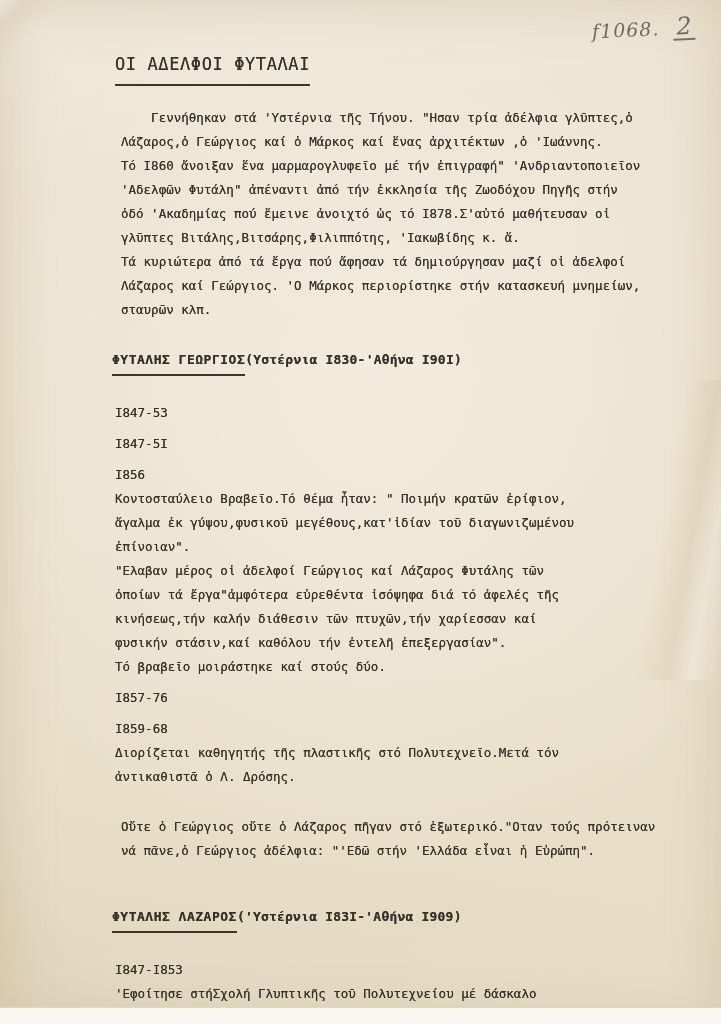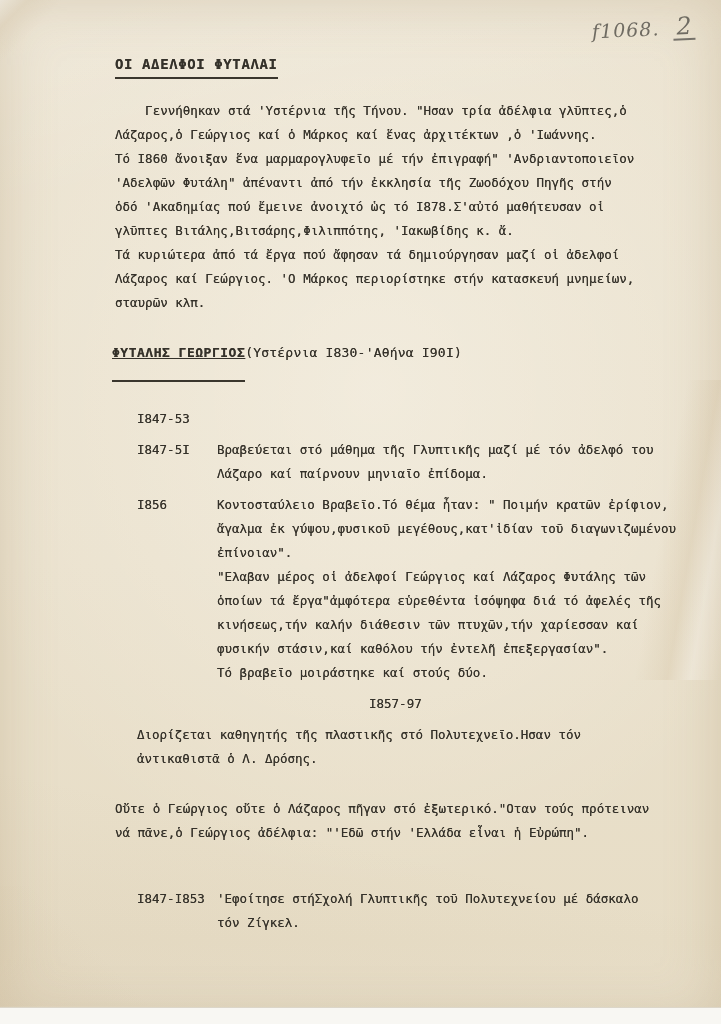--- a/index.html
+++ b/index.html
@@ -49,9 +49,9 @@
     text-shadow:0 0 0.6px rgba(45,40,30,0.75);
   }
   .doc-title{
-    font-weight:bold;font-size:14px;letter-spacing:0.6px;
+    font-weight:normal;font-size:17px;letter-spacing:0.6px;
     display:inline-block;
-    border-bottom:2px solid #3a362d;padding-bottom:1px;
+    border-bottom:2px solid #3a362d;padding-bottom:8px;
   }
   .para{white-space:pre-wrap;}
   .intro{margin-top:20px;}

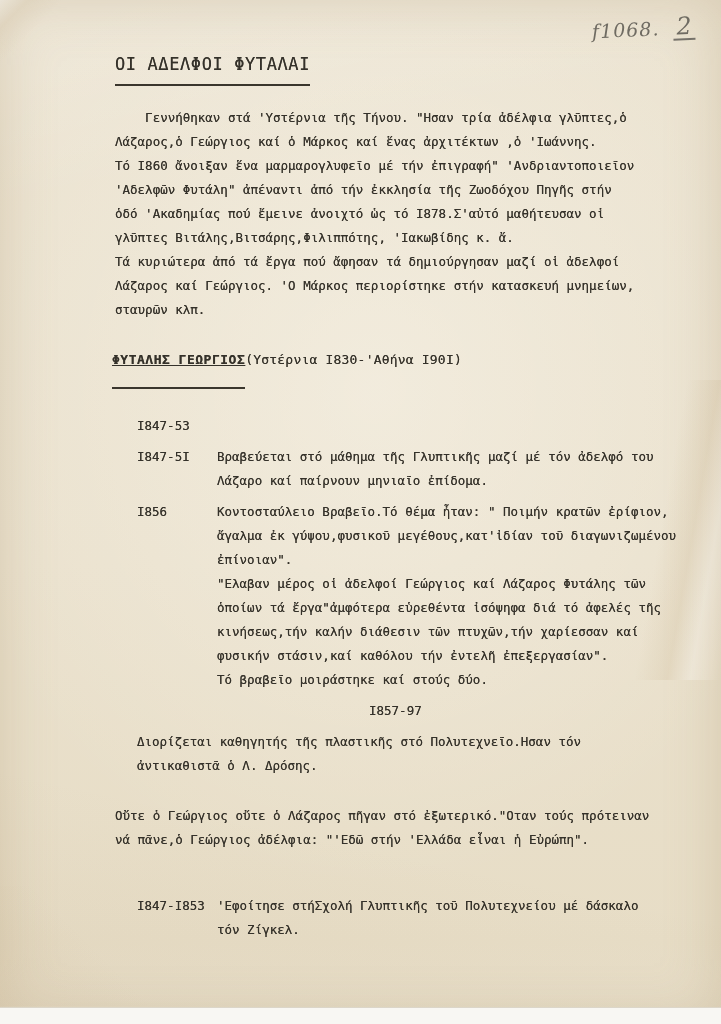--- a/index.html
+++ b/index.html
@@ -53,7 +53,7 @@
     display:inline-block;
     border-bottom:2px solid #3a362d;padding-bottom:8px;
   }
-  .para{white-space:pre-wrap;}
+  .para{white-space:pre-wrap;margin-left:6px;}
   .intro{margin-top:20px;}
 
   .section-heading{margin-top:26px;margin-left:-3px;font-size:13px;}

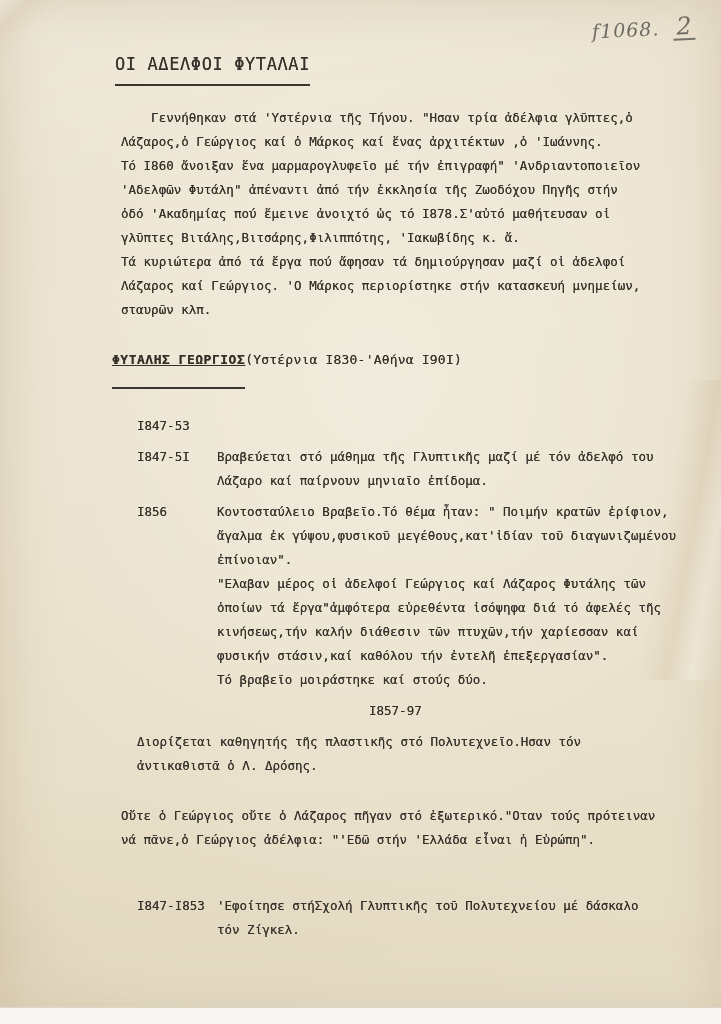--- a/index.html
+++ b/index.html
@@ -59,7 +59,7 @@
   .section-heading{margin-top:26px;margin-left:-3px;font-size:13px;}
   .heading-name{
     font-weight:bold;letter-spacing:0.5px;display:inline-block;
-    border-bottom:2px solid #3a362d;padding-bottom:15px;text-decoration:underline;
+    border-bottom:2px solid #3a362d;padding-bottom:2px;
   }
   .heading-dates{font-weight:normal;letter-spacing:0.2px;}
 

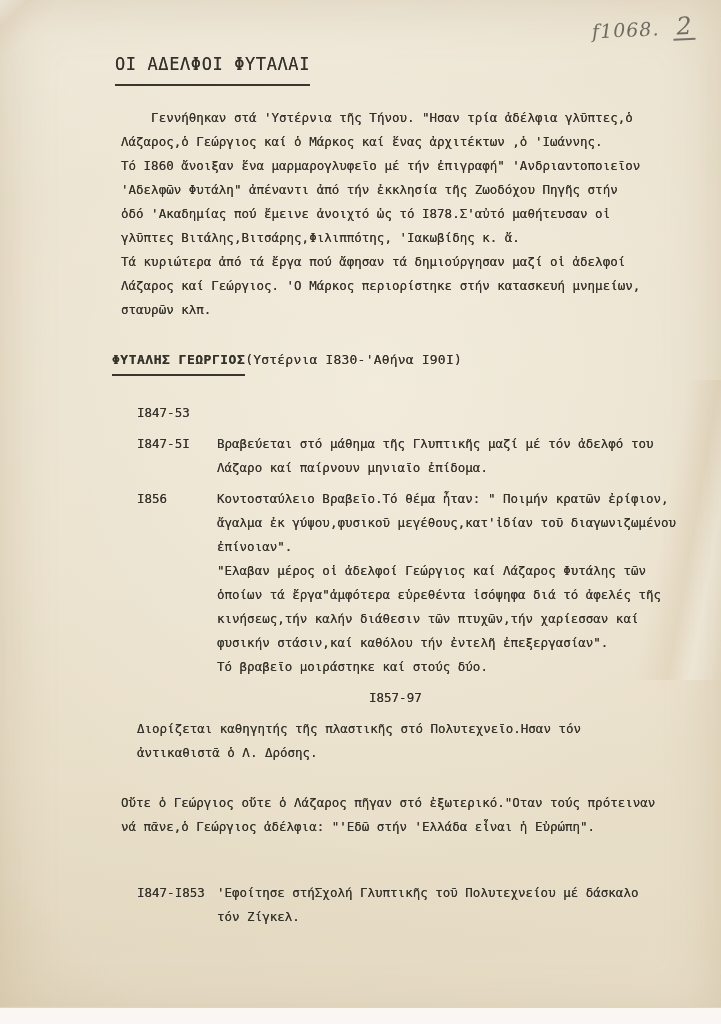--- a/index.html
+++ b/index.html
@@ -61,7 +61,7 @@
     font-weight:bold;letter-spacing:0.5px;display:inline-block;
     border-bottom:2px solid #3a362d;padding-bottom:2px;
   }
-  .heading-dates{font-weight:normal;letter-spacing:0.2px;}
+  .heading-dates{font-weight:bold;letter-spacing:0.2px;}
 
   .entries{margin-top:25px;}
   .entry{display:flex;margin-left:22px;}

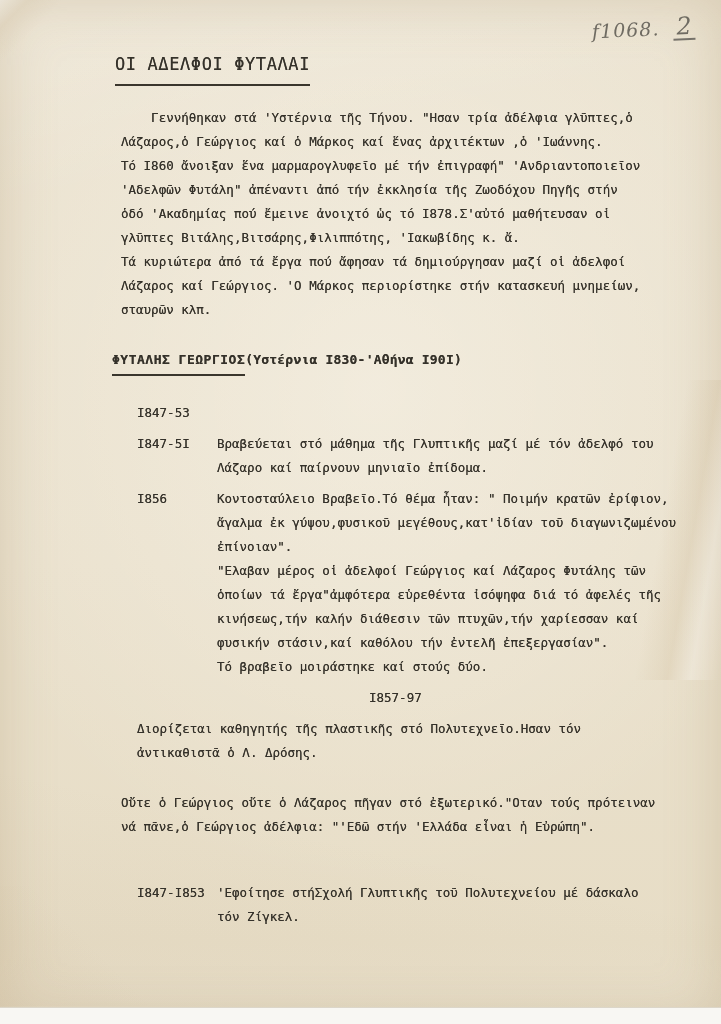--- a/index.html
+++ b/index.html
@@ -64,7 +64,7 @@
   .heading-dates{font-weight:bold;letter-spacing:0.2px;}
 
   .entries{margin-top:25px;}
-  .entry{display:flex;margin-left:22px;}
+  .entry{display:flex;flex-direction:column;}
   .entry + .entry{margin-top:7px;justify-content:center;}
   .entry-year{flex:none;width:80px;white-space:pre;}
   .entry-text{flex:1;white-space:pre-wrap;}

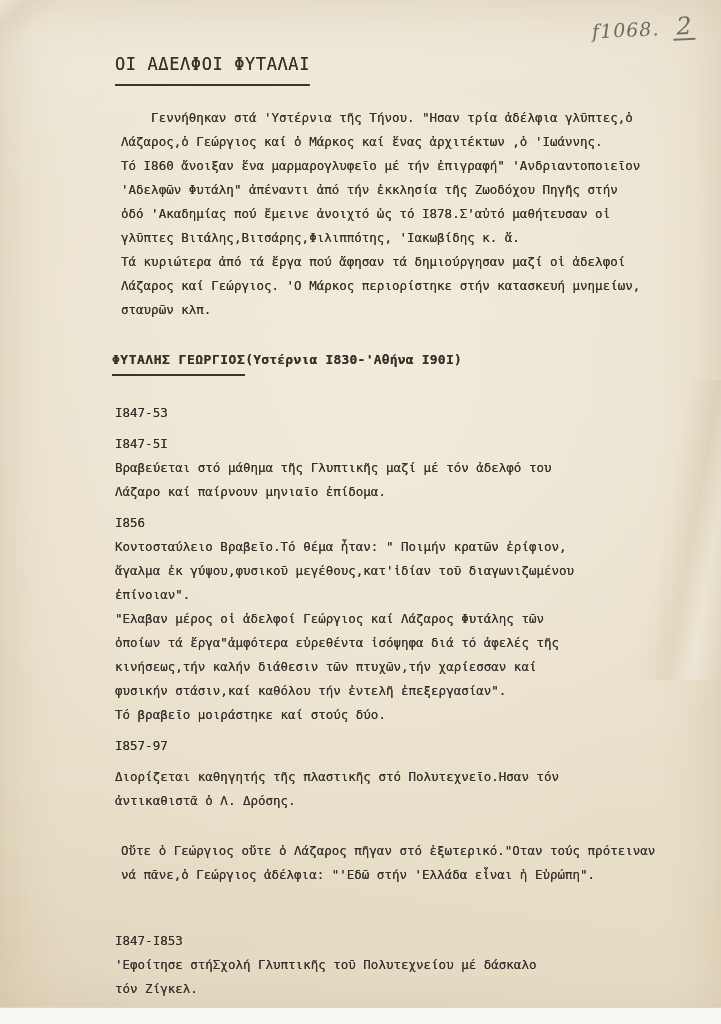--- a/index.html
+++ b/index.html
@@ -113,8 +113,6 @@
 
           <div class="entry">
             <span class="entry-year">I847-5I</span>
-            <span class="entry-text">Βραβεύεται στό μάθημα τῆς Γλυπτικῆς μαζί μέ τόν ἀδελφό του
-Λάζαρο καί παίρνουν μηνιαῖο ἐπίδομα.</span>
           </div>
 
           <div class="entry">

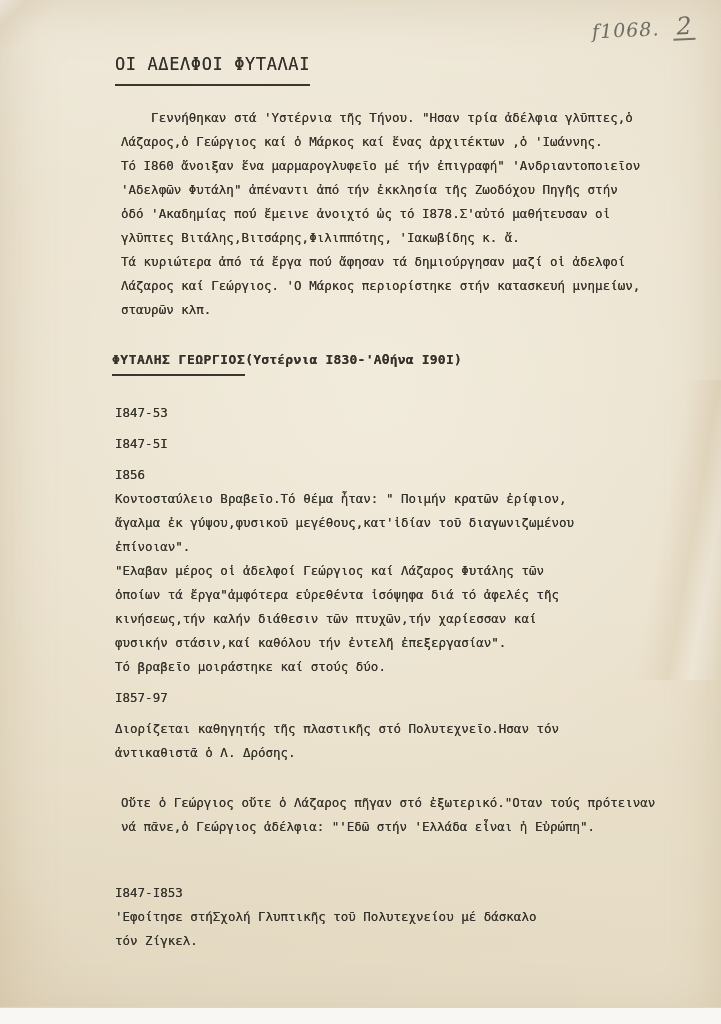--- a/index.html
+++ b/index.html
@@ -128,7 +128,7 @@
           </div>
 
           <div class="entry">
-            <span class="entry-year">I857-97</span>
+            <span class="entry-year">I857-76</span>
           </div>
 
 

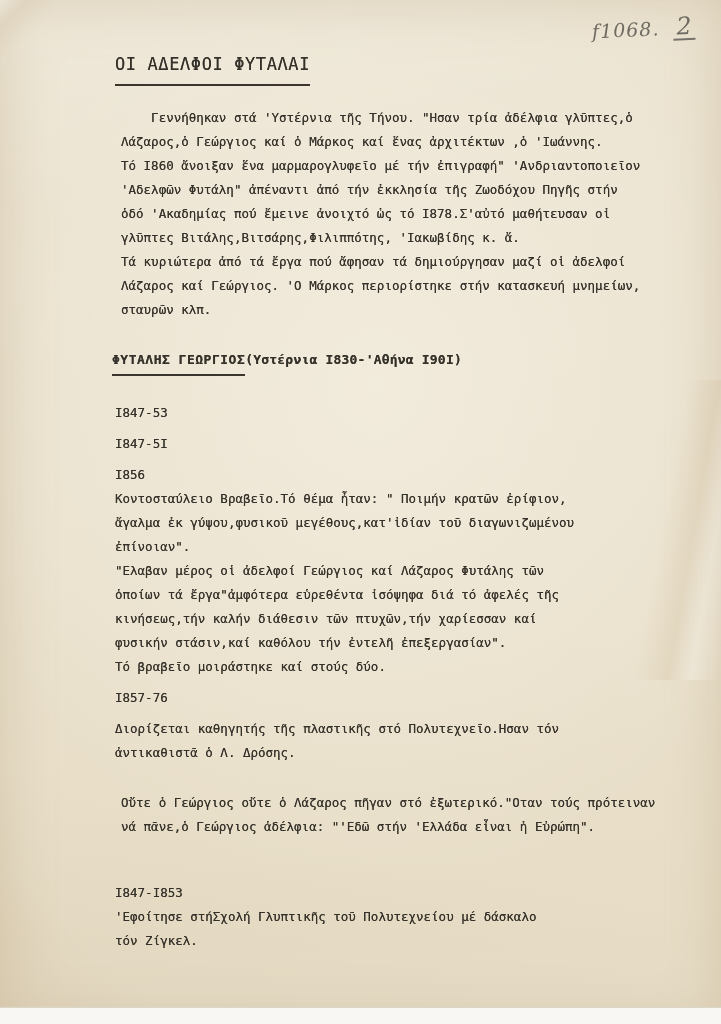--- a/index.html
+++ b/index.html
@@ -133,6 +133,7 @@
 
 
           <div class="entry">
+            <span class="entry-year">I859-68</span>
             <span class="entry-text">Διορίζεται καθηγητής τῆς πλαστικῆς στό Πολυτεχνεῖο.Ησαν τόν
 ἀντικαθιστᾶ ὁ Λ. Δρόσης.</span>
           </div>

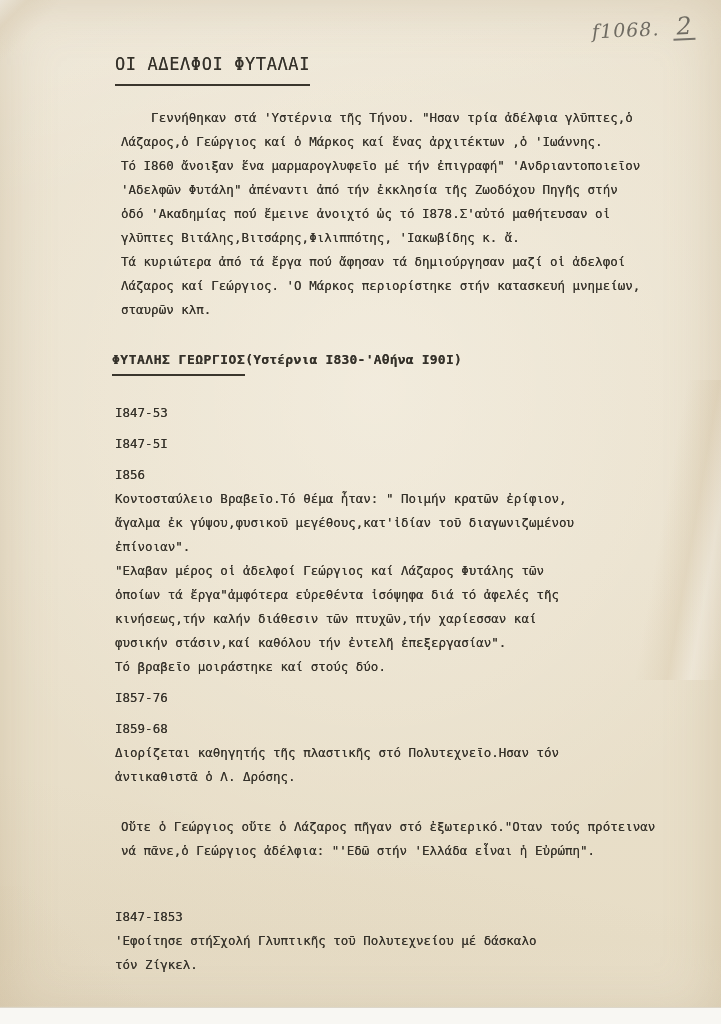--- a/index.html
+++ b/index.html
@@ -134,7 +134,7 @@
 
           <div class="entry">
             <span class="entry-year">I859-68</span>
-            <span class="entry-text">Διορίζεται καθηγητής τῆς πλαστικῆς στό Πολυτεχνεῖο.Ησαν τόν
+            <span class="entry-text">Διορίζεται καθηγητής τῆς πλαστικῆς στό Πολυτεχνεῖο.Μετά τόν
 ἀντικαθιστᾶ ὁ Λ. Δρόσης.</span>
           </div>
         </div>

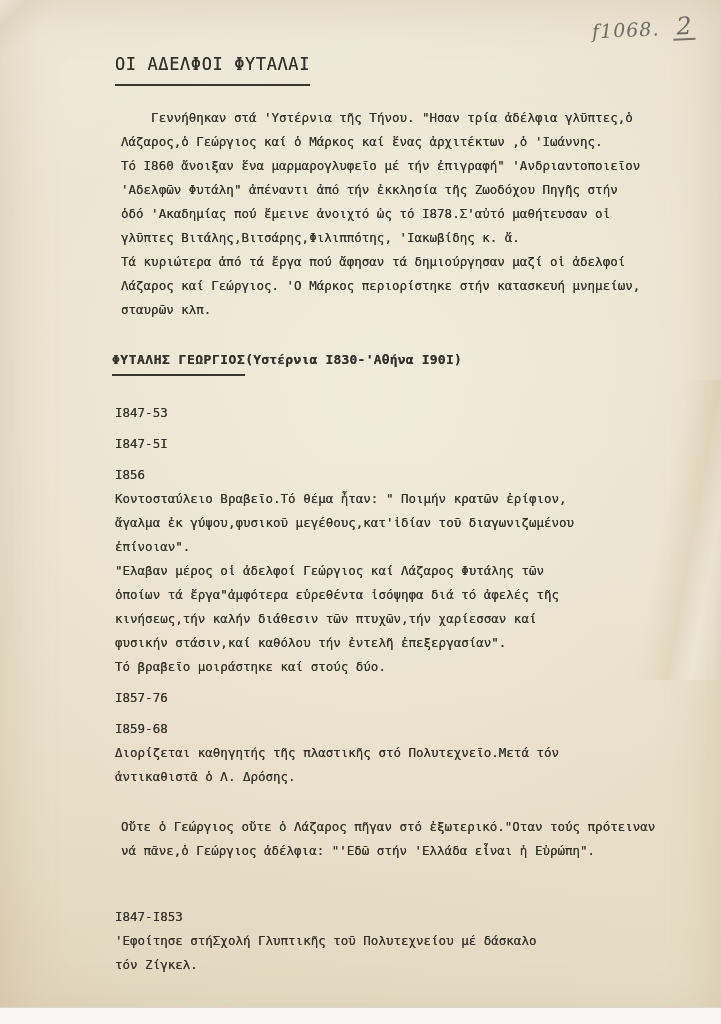--- a/index.html
+++ b/index.html
@@ -144,6 +144,9 @@
 
     
     <div class="section section-2">
+      <div class="section-heading">
+        <span class="heading-name">ΦΥΤΑΛΗΣ ΛΑΖΑΡΟΣ</span><span class="heading-dates">('Υστέρνια I83I-'Αθήνα I909)</span>
+      </div>
       <div class="entries">
 
           <div class="entry">

